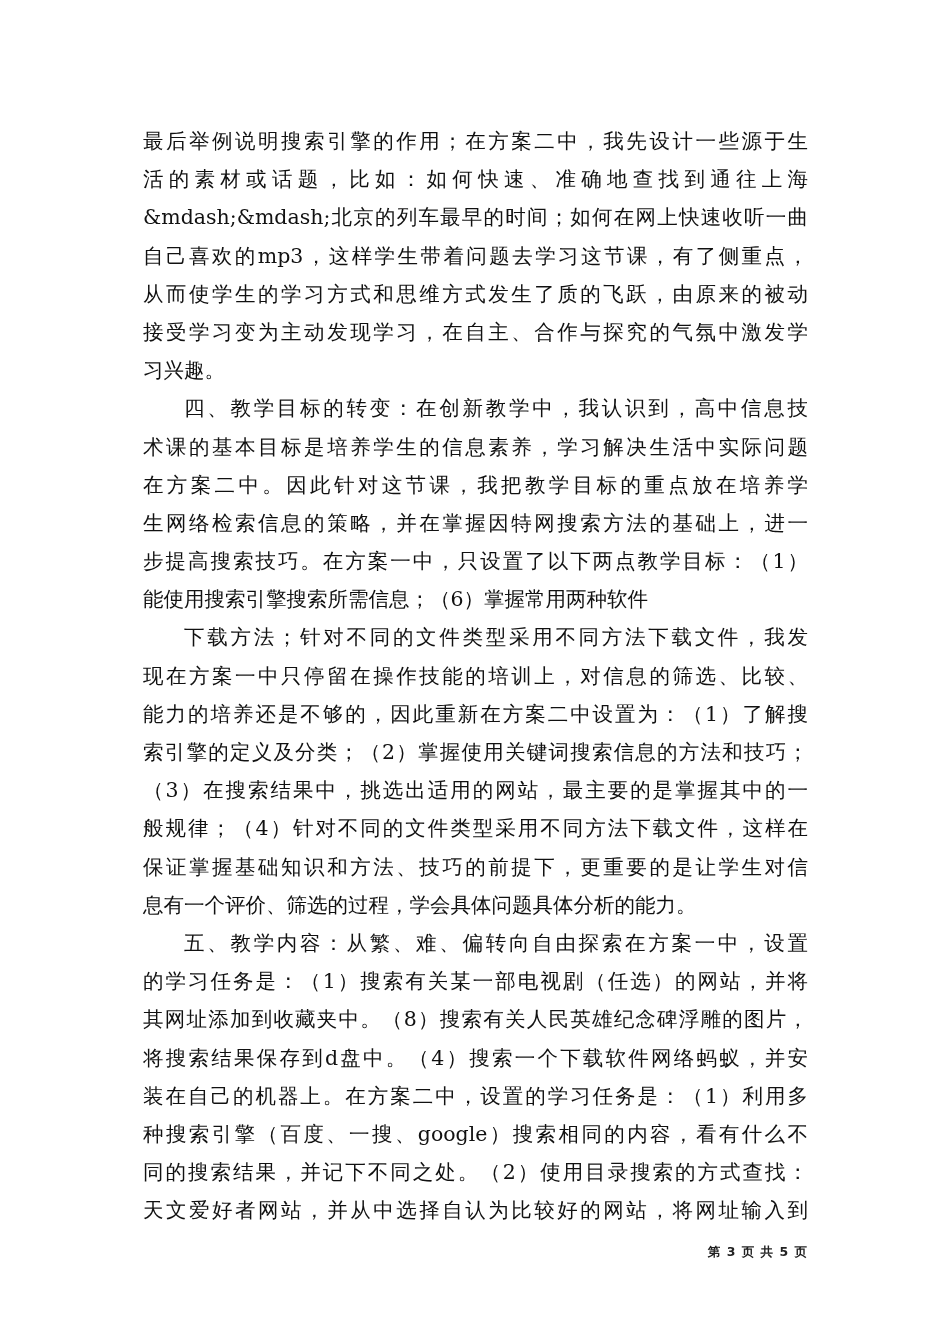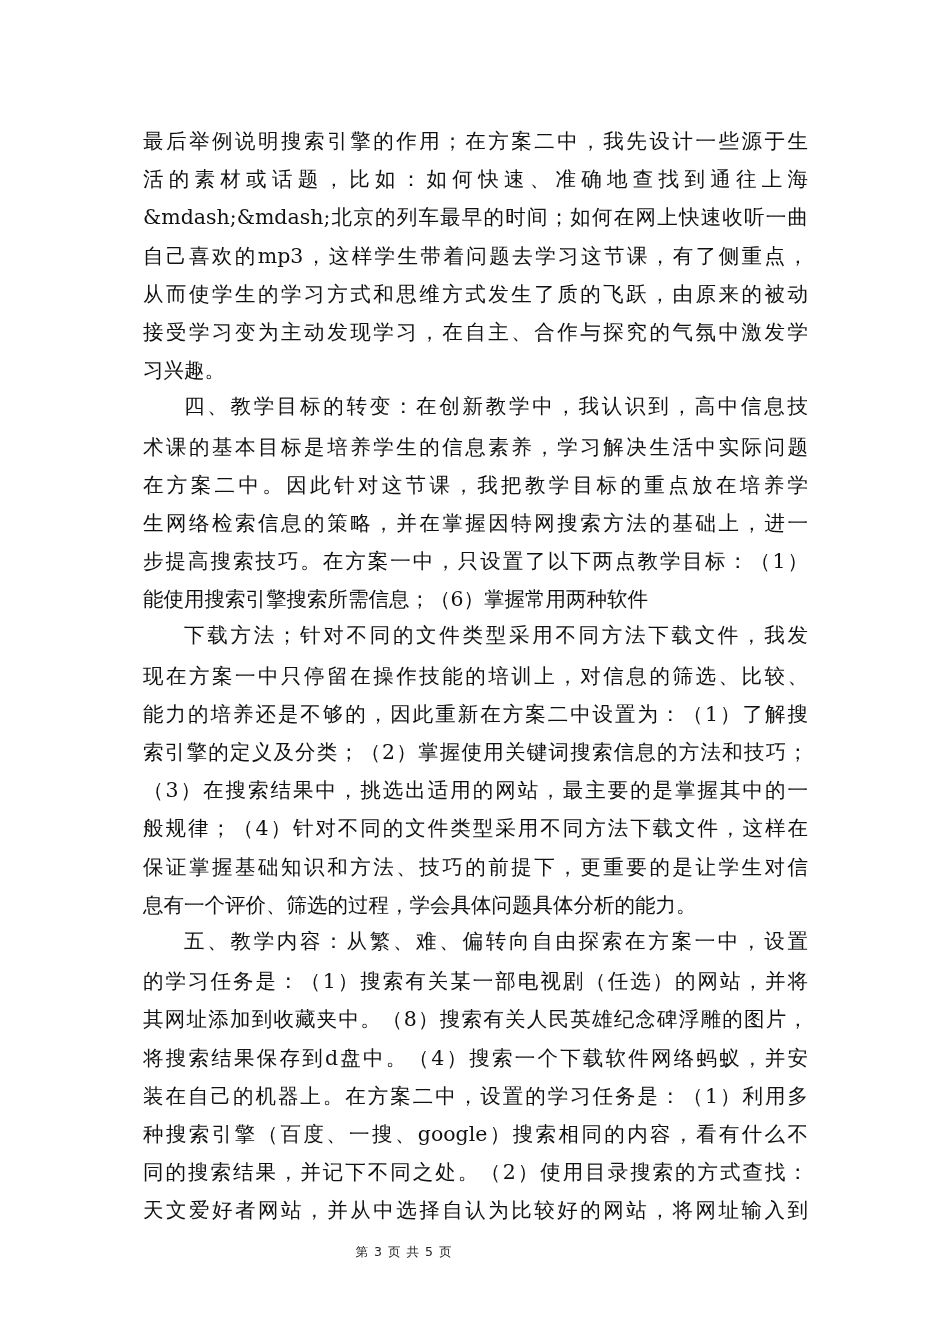--- a/index.html
+++ b/index.html
@@ -14,7 +14,7 @@
     letter-spacing: 0px;
   }
   .line.last { text-align-last: left; }
-  .line.indent { padding-left: 41px; font-family: Liberation Mono, monospace; }
+  .line.indent { padding-left: 41px; }
   .footer {
     position: absolute; left: 0; top: 1244px; width: 808px; text-align: center;
     font-family: "DejaVu Sans", "Liberation Sans", sans-serif; font-size: 12.5px; color: #222;

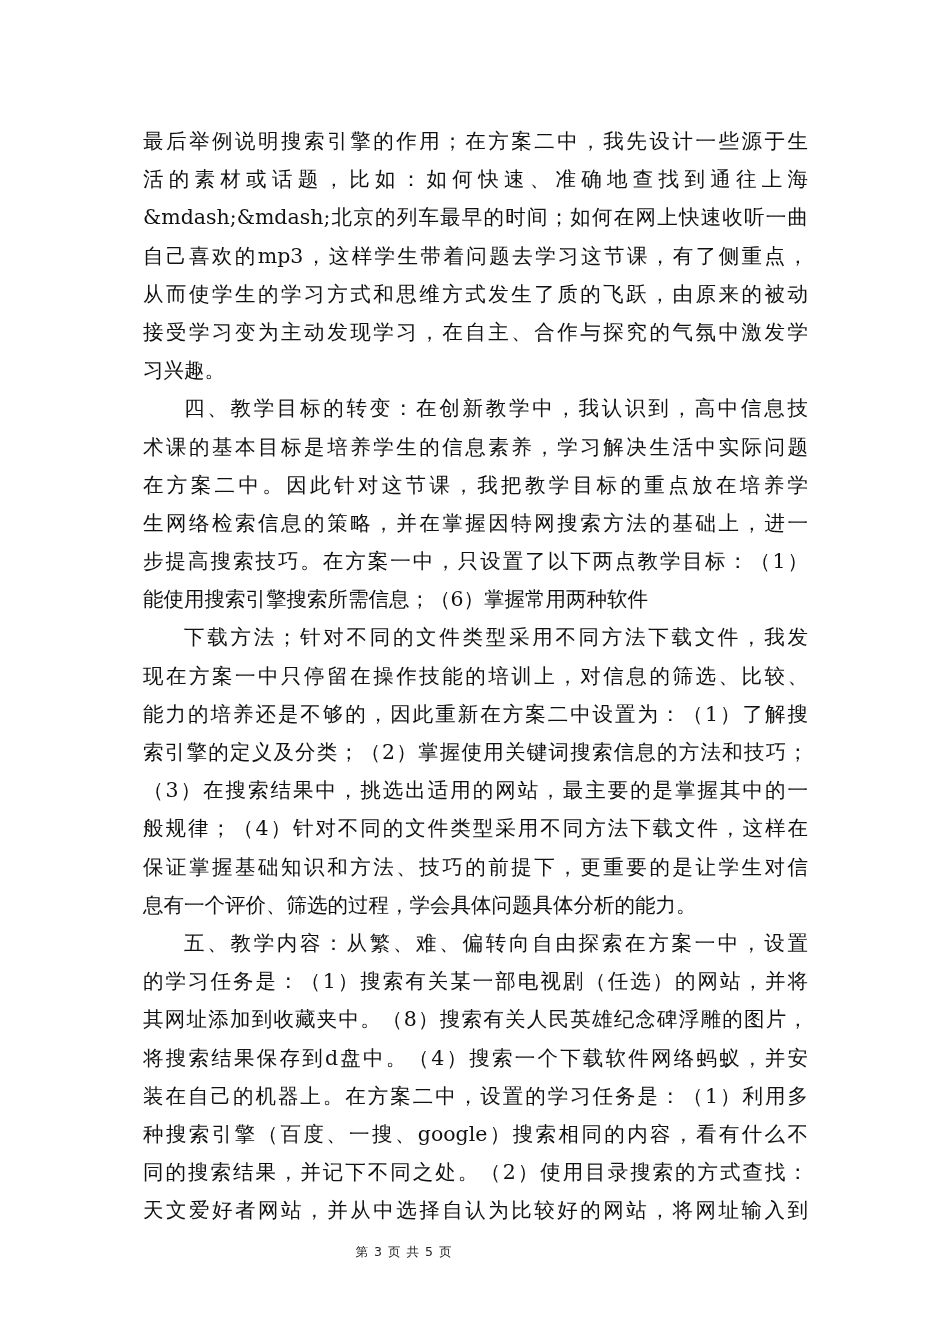--- a/index.html
+++ b/index.html
@@ -16,9 +16,10 @@
   .line.last { text-align-last: left; }
   .line.indent { padding-left: 41px; }
   .footer {
-    position: absolute; left: 0; top: 1244px; width: 808px; text-align: center;
+    position: absolute; left: 0; top: 1244px; width: 808px; text-align: right;
     font-family: "DejaVu Sans", "Liberation Sans", sans-serif; font-size: 12.5px; color: #222;
     letter-spacing: 1px;
+    font-weight: bold;
   }
 </style>
 </head>

